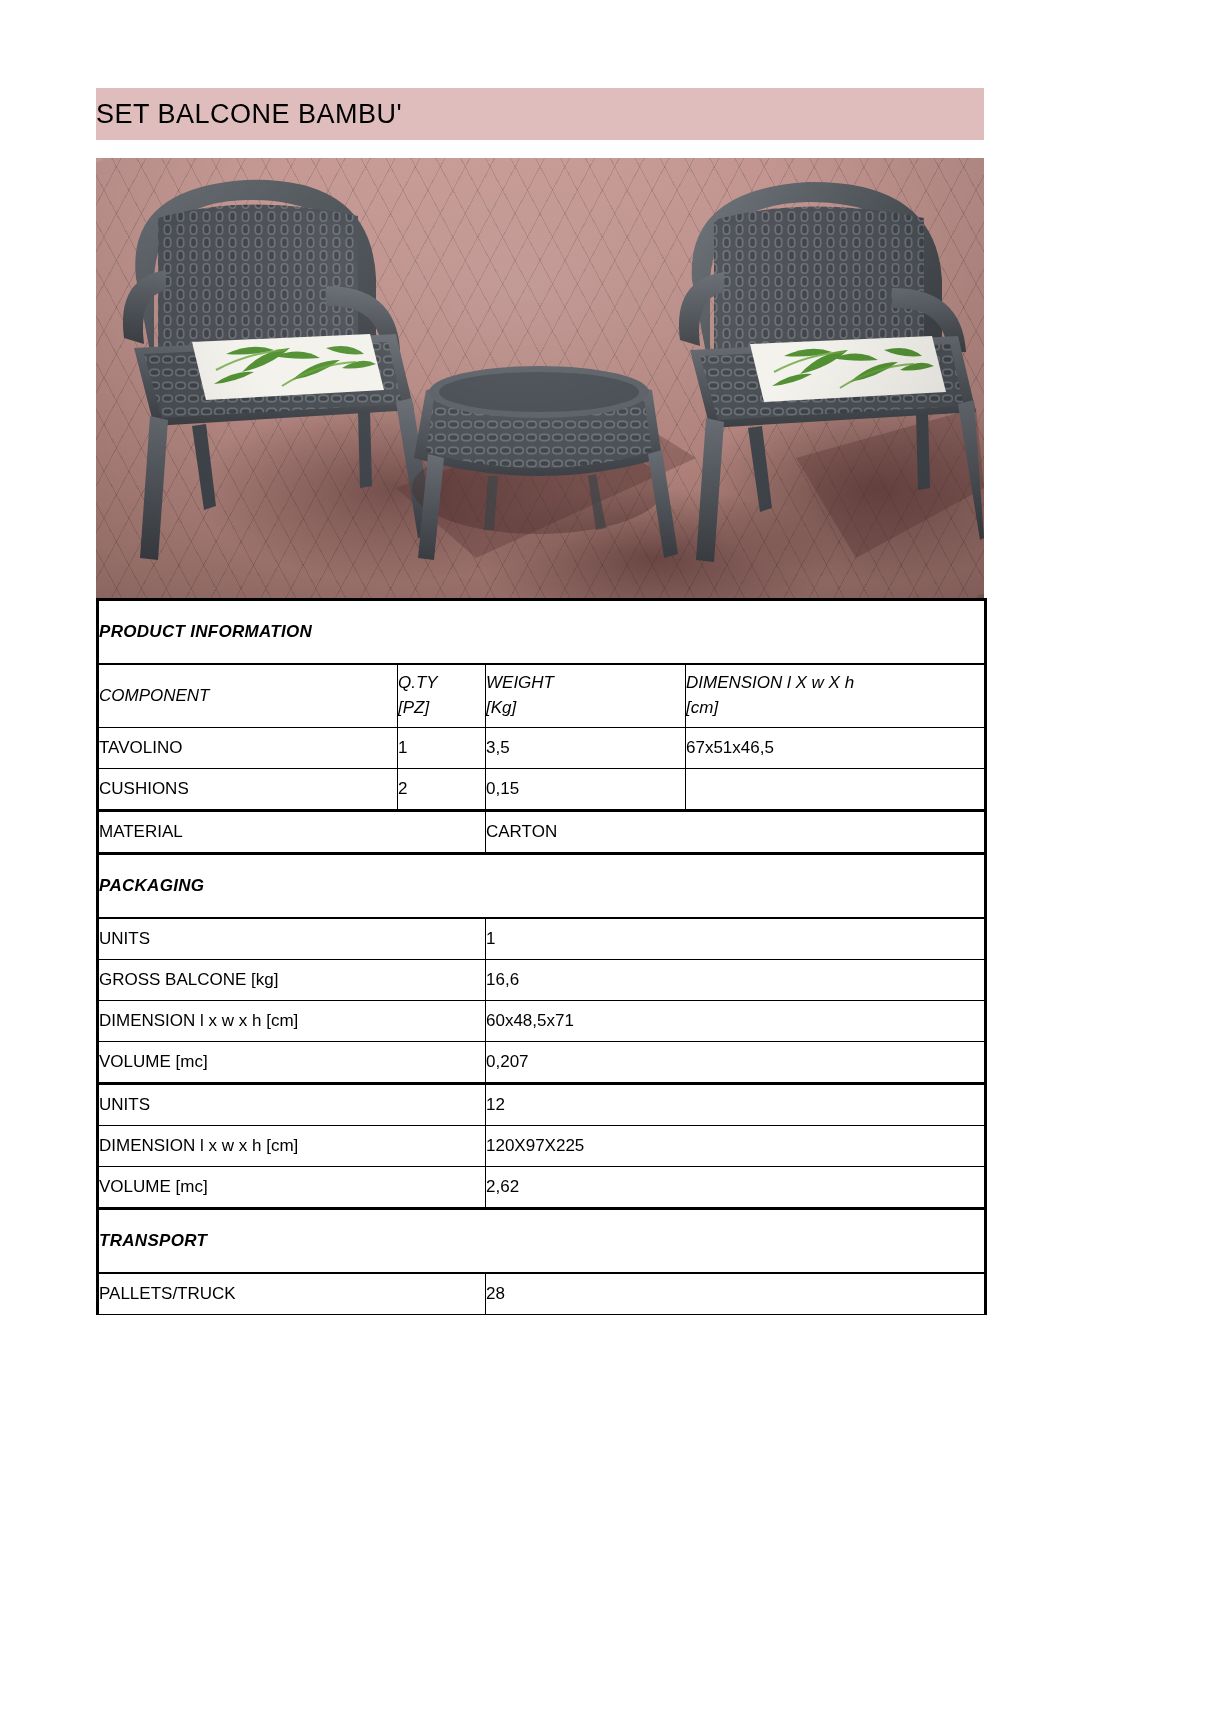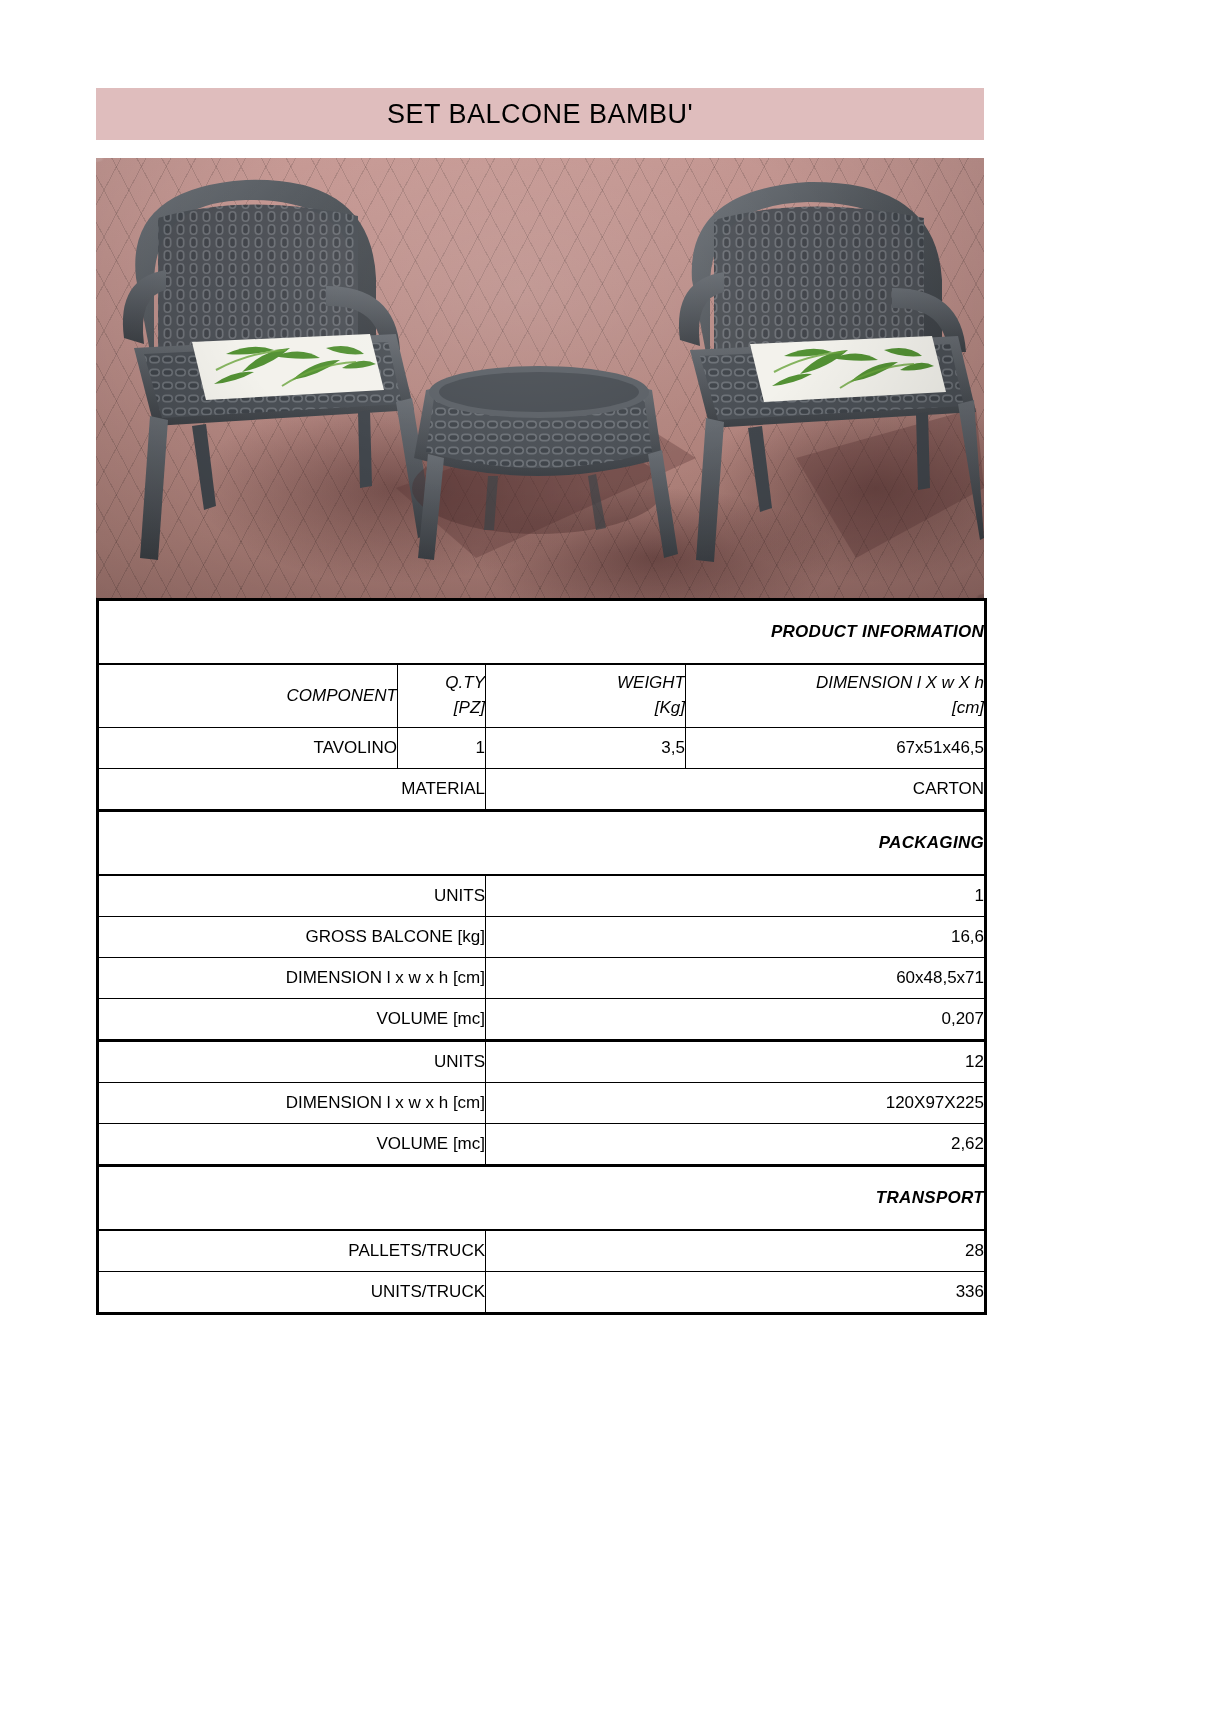--- a/index.html
+++ b/index.html
@@ -33,7 +33,7 @@
     background: #dfbdbd;
     display: flex;
     align-items: center;
-    justify-content: center;
+    justify-content: flex-start;
   }
   .title-banner .title-text {
     font-size: 27px;

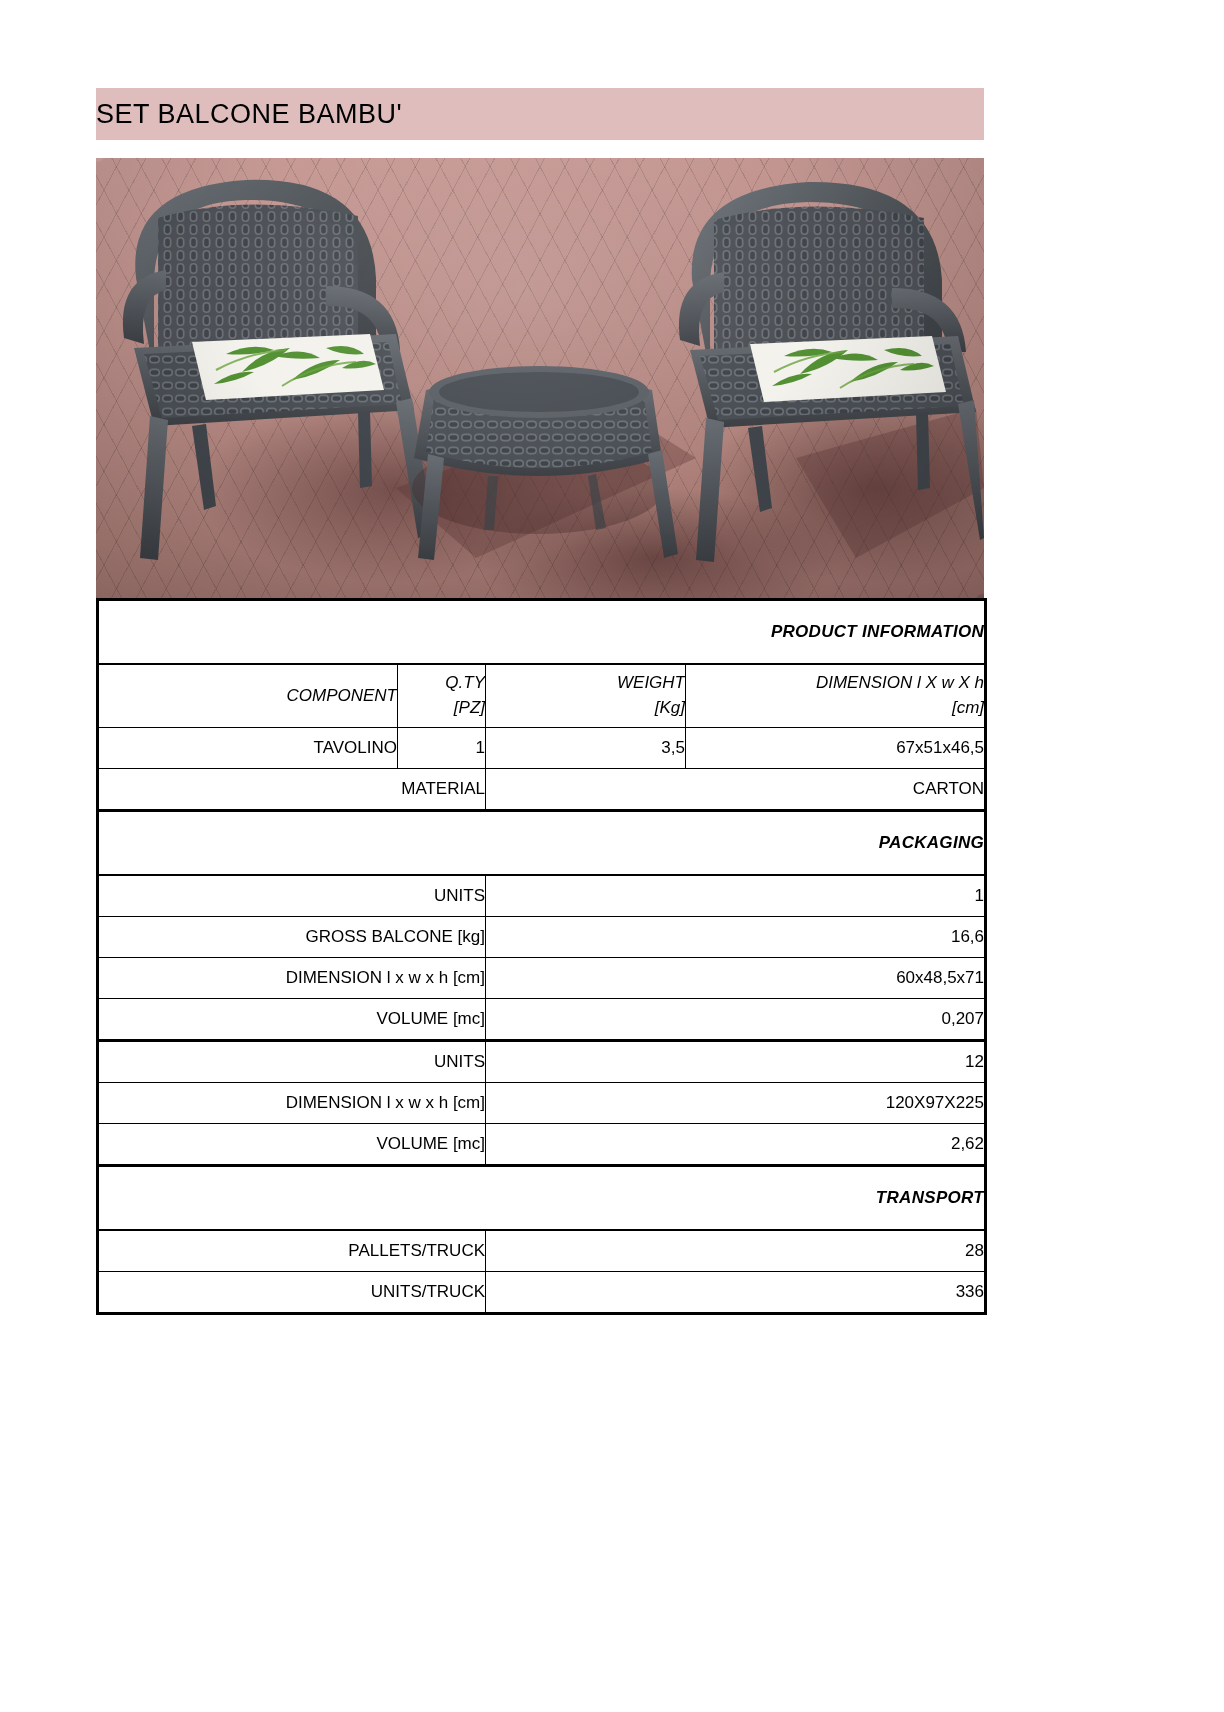--- a/index.html
+++ b/index.html
@@ -89,7 +89,7 @@
   .data-table td {
     border: 1px solid #000000;
     padding: 0;
-    text-align: right;
+    text-align: left;
     vertical-align: middle;
     font-size: 17px;
     color: #000000;

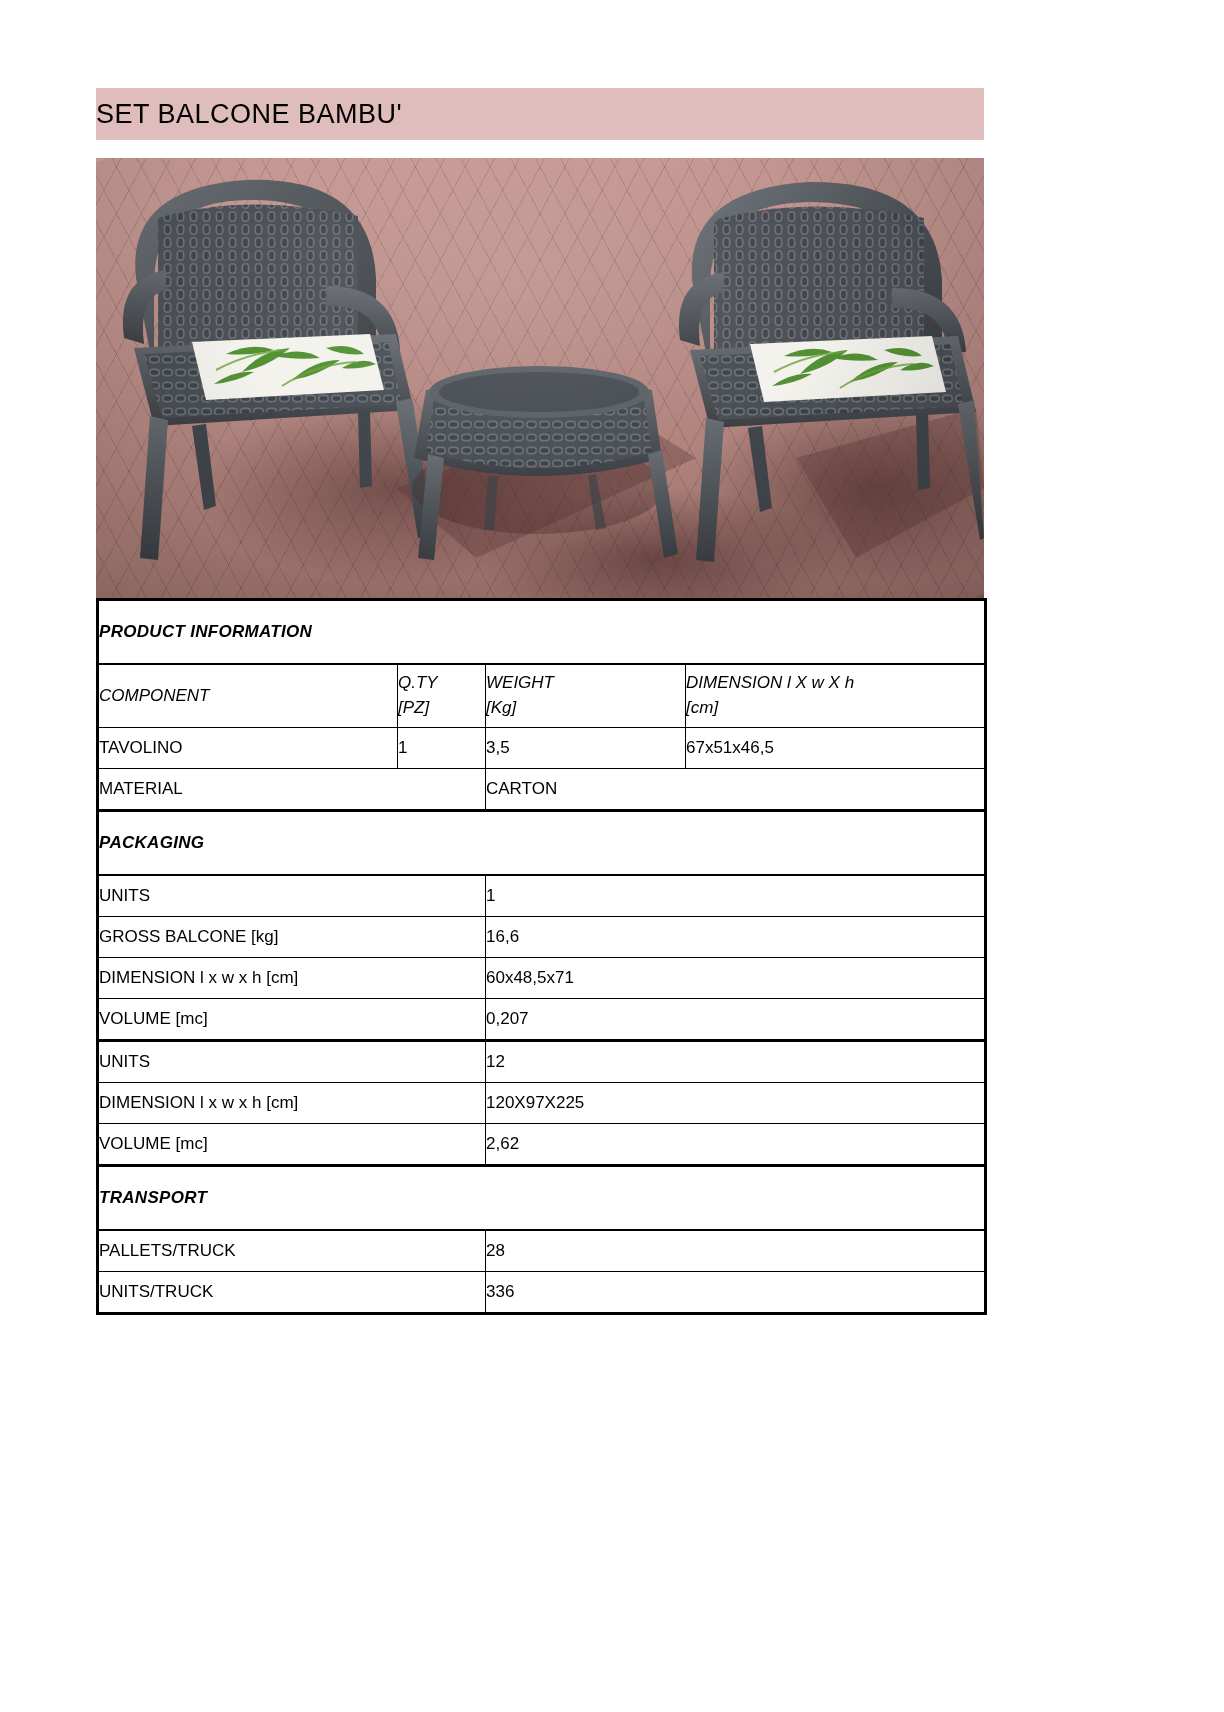--- a/index.html
+++ b/index.html
@@ -292,6 +292,12 @@
         <td class="body-cell edge-right">67x51x46,5</td>
       </tr>
 
+      <tr>
+        <td class="body-cell label edge-left group-end">CUSHIONS</td>
+        <td class="body-cell group-end">2</td>
+        <td class="body-cell group-end">0,15</td>
+        <td class="body-cell edge-right group-end empty-cell"></td>
+      </tr>
 
       <tr>
         <td class="body-cell label edge-left" colspan="2">MATERIAL</td>

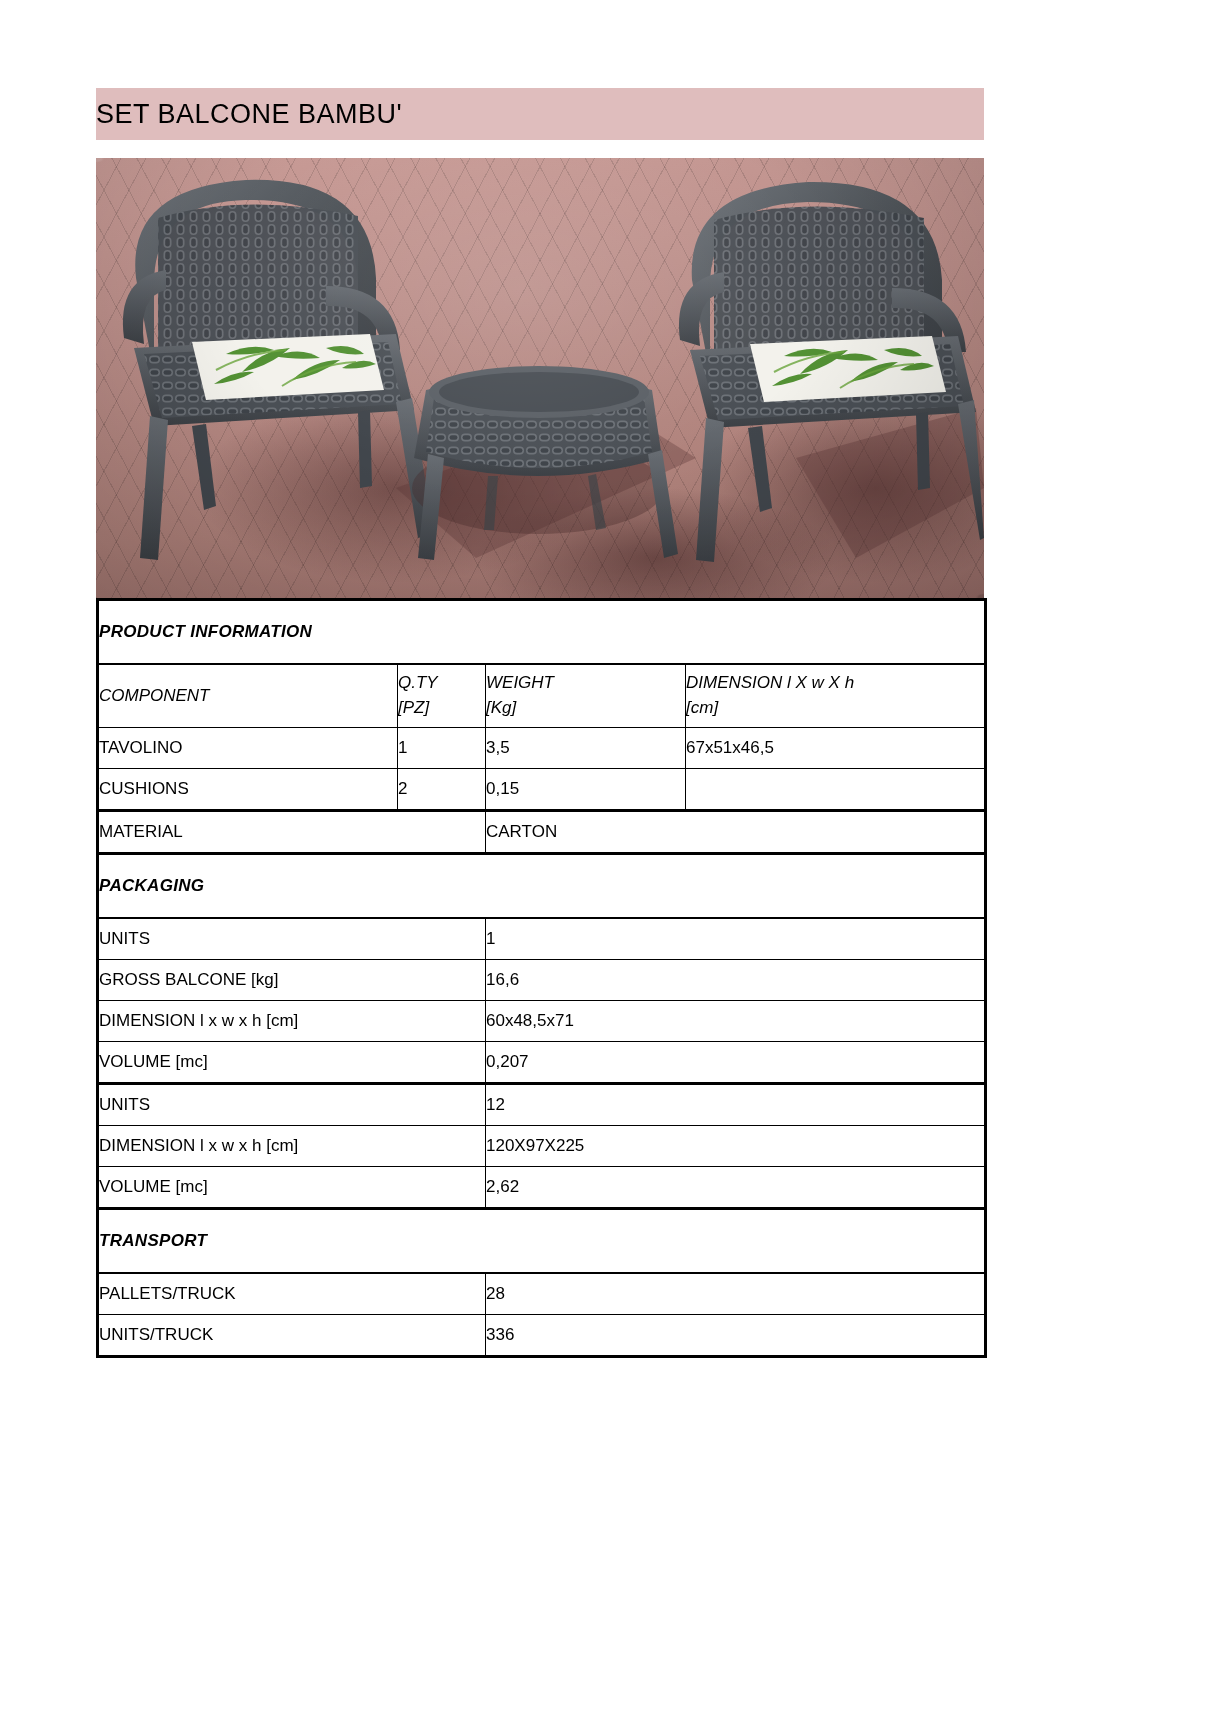--- a/index.html
+++ b/index.html
@@ -346,10 +346,6 @@
         <td class="body-cell label edge-left" colspan="2">PALLETS/TRUCK</td>
         <td class="body-cell edge-right" colspan="2">28</td>
       </tr>
-      <tr>
-        <td class="body-cell label edge-left edge-bottom" colspan="2">UNITS/TRUCK</td>
-        <td class="body-cell edge-right edge-bottom" colspan="2">336</td>
-      </tr>
 
     </tbody>
   </table>

